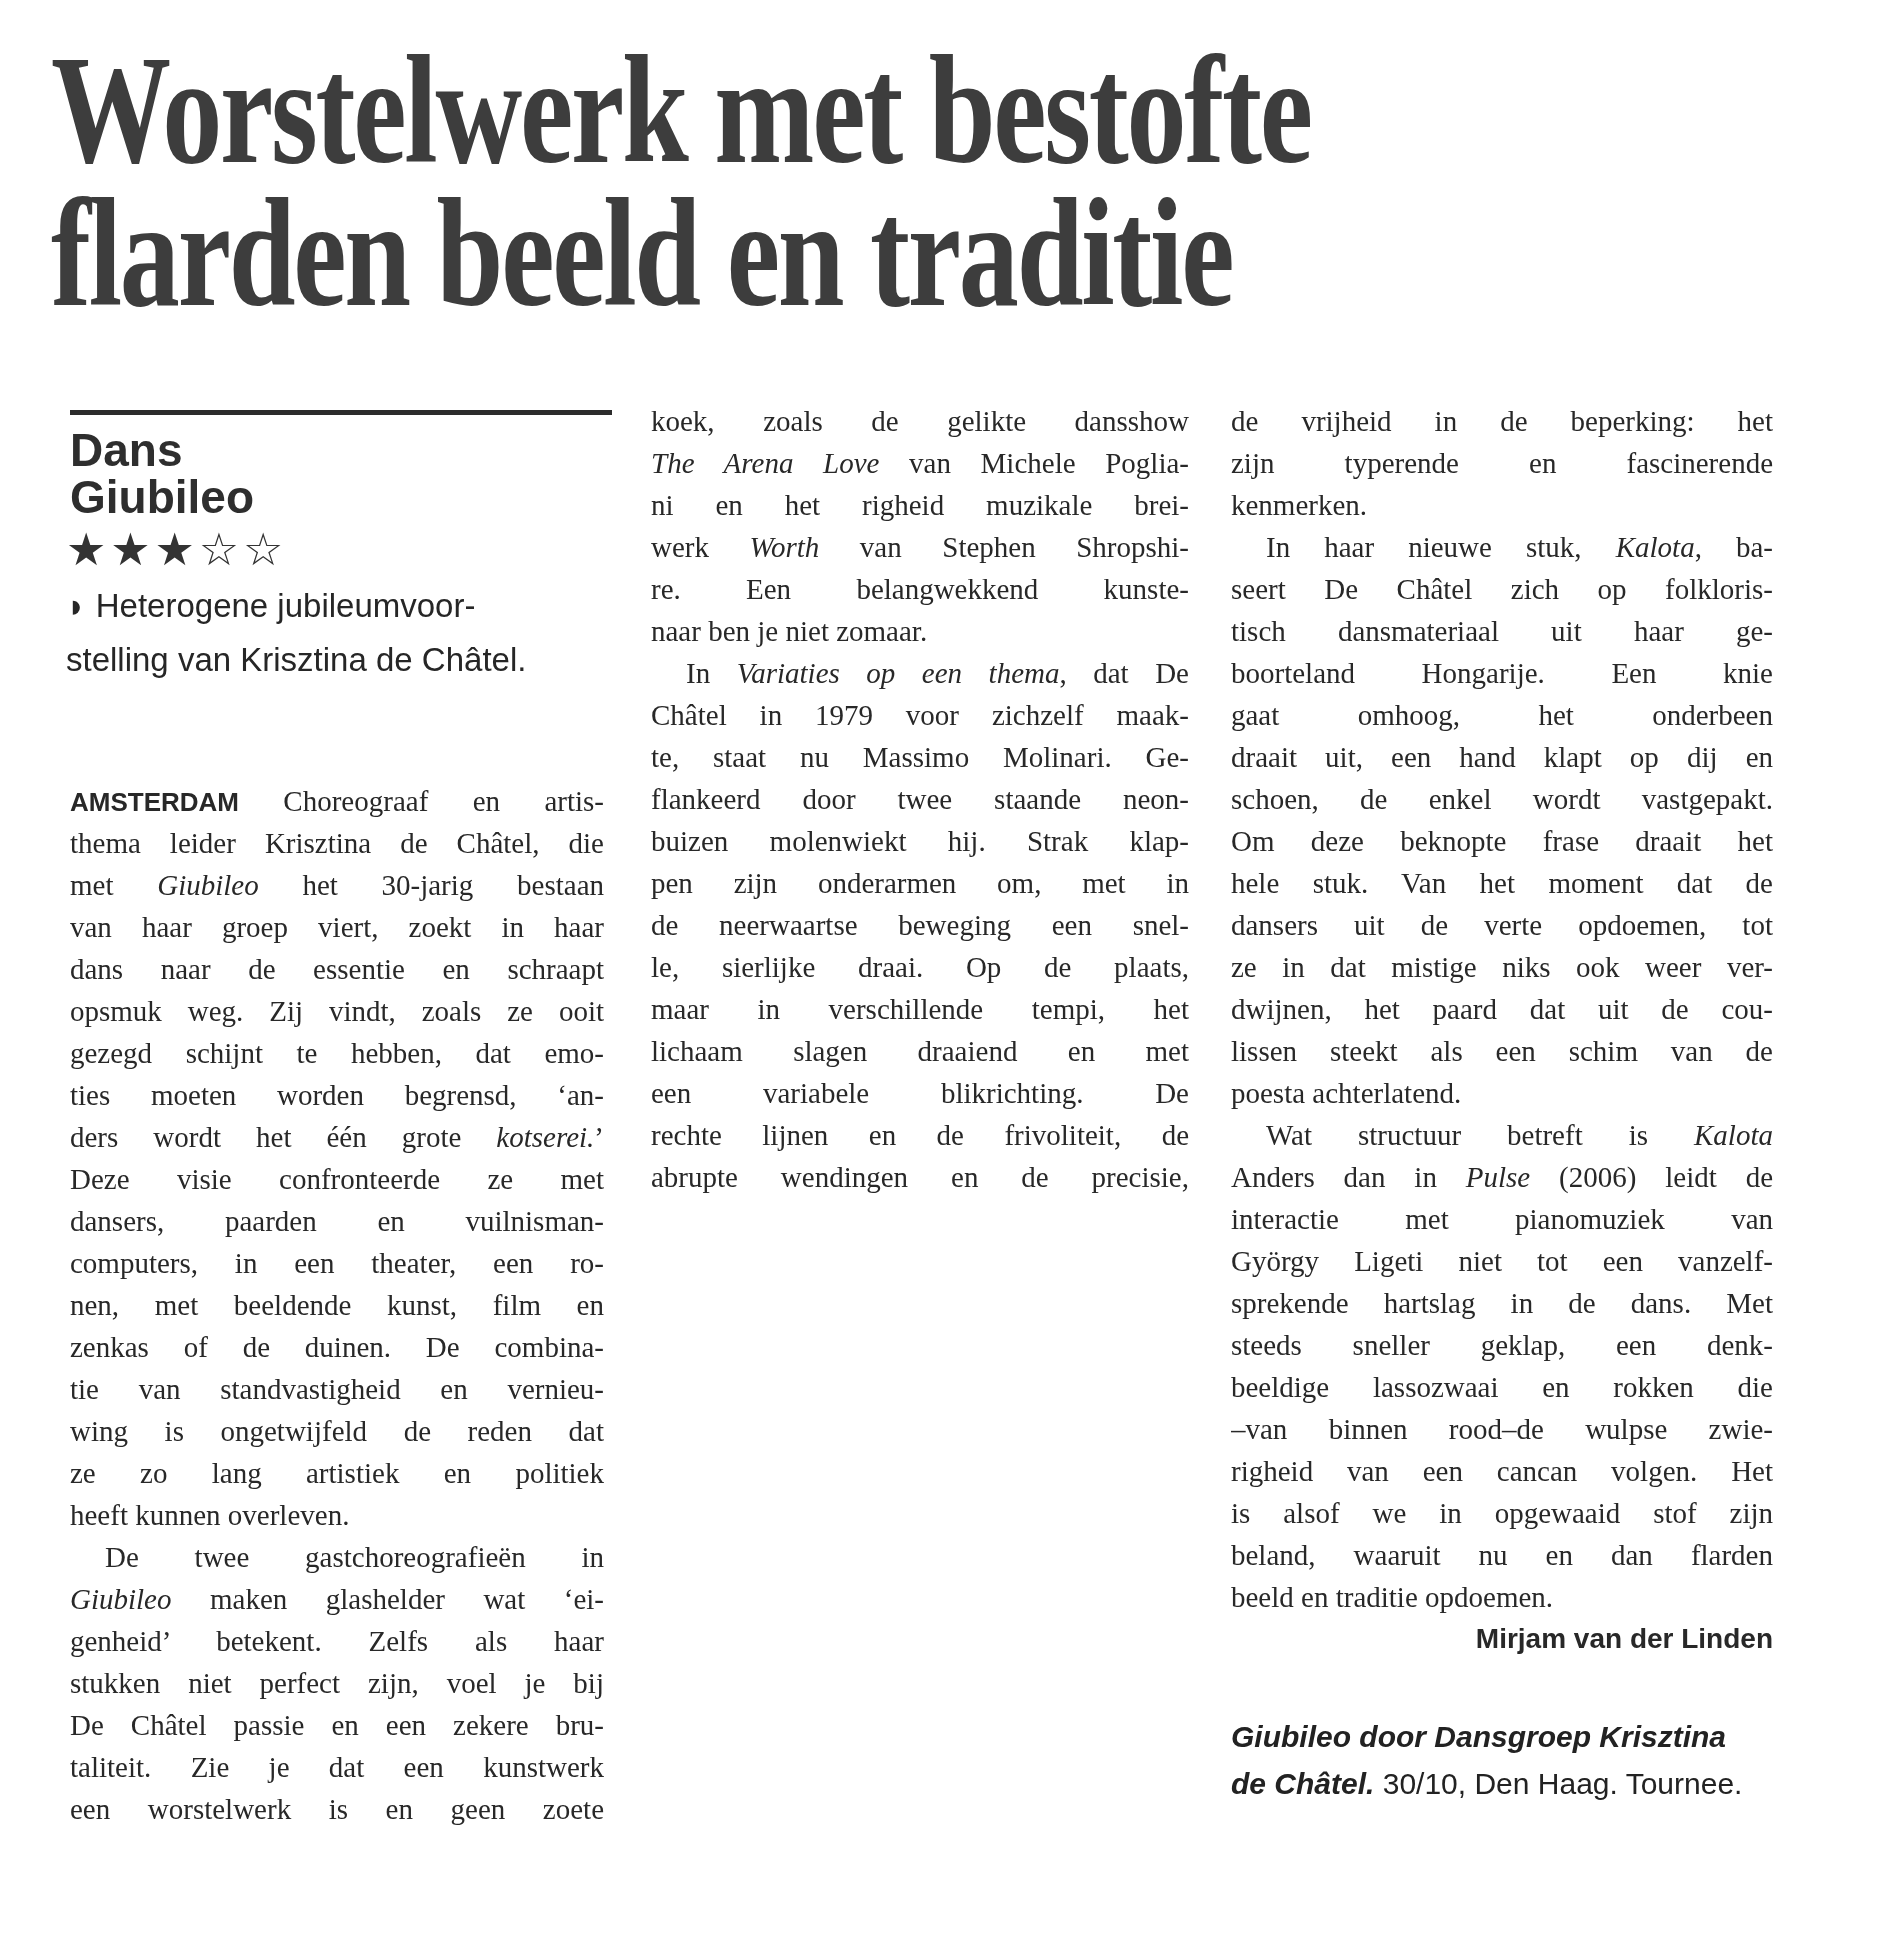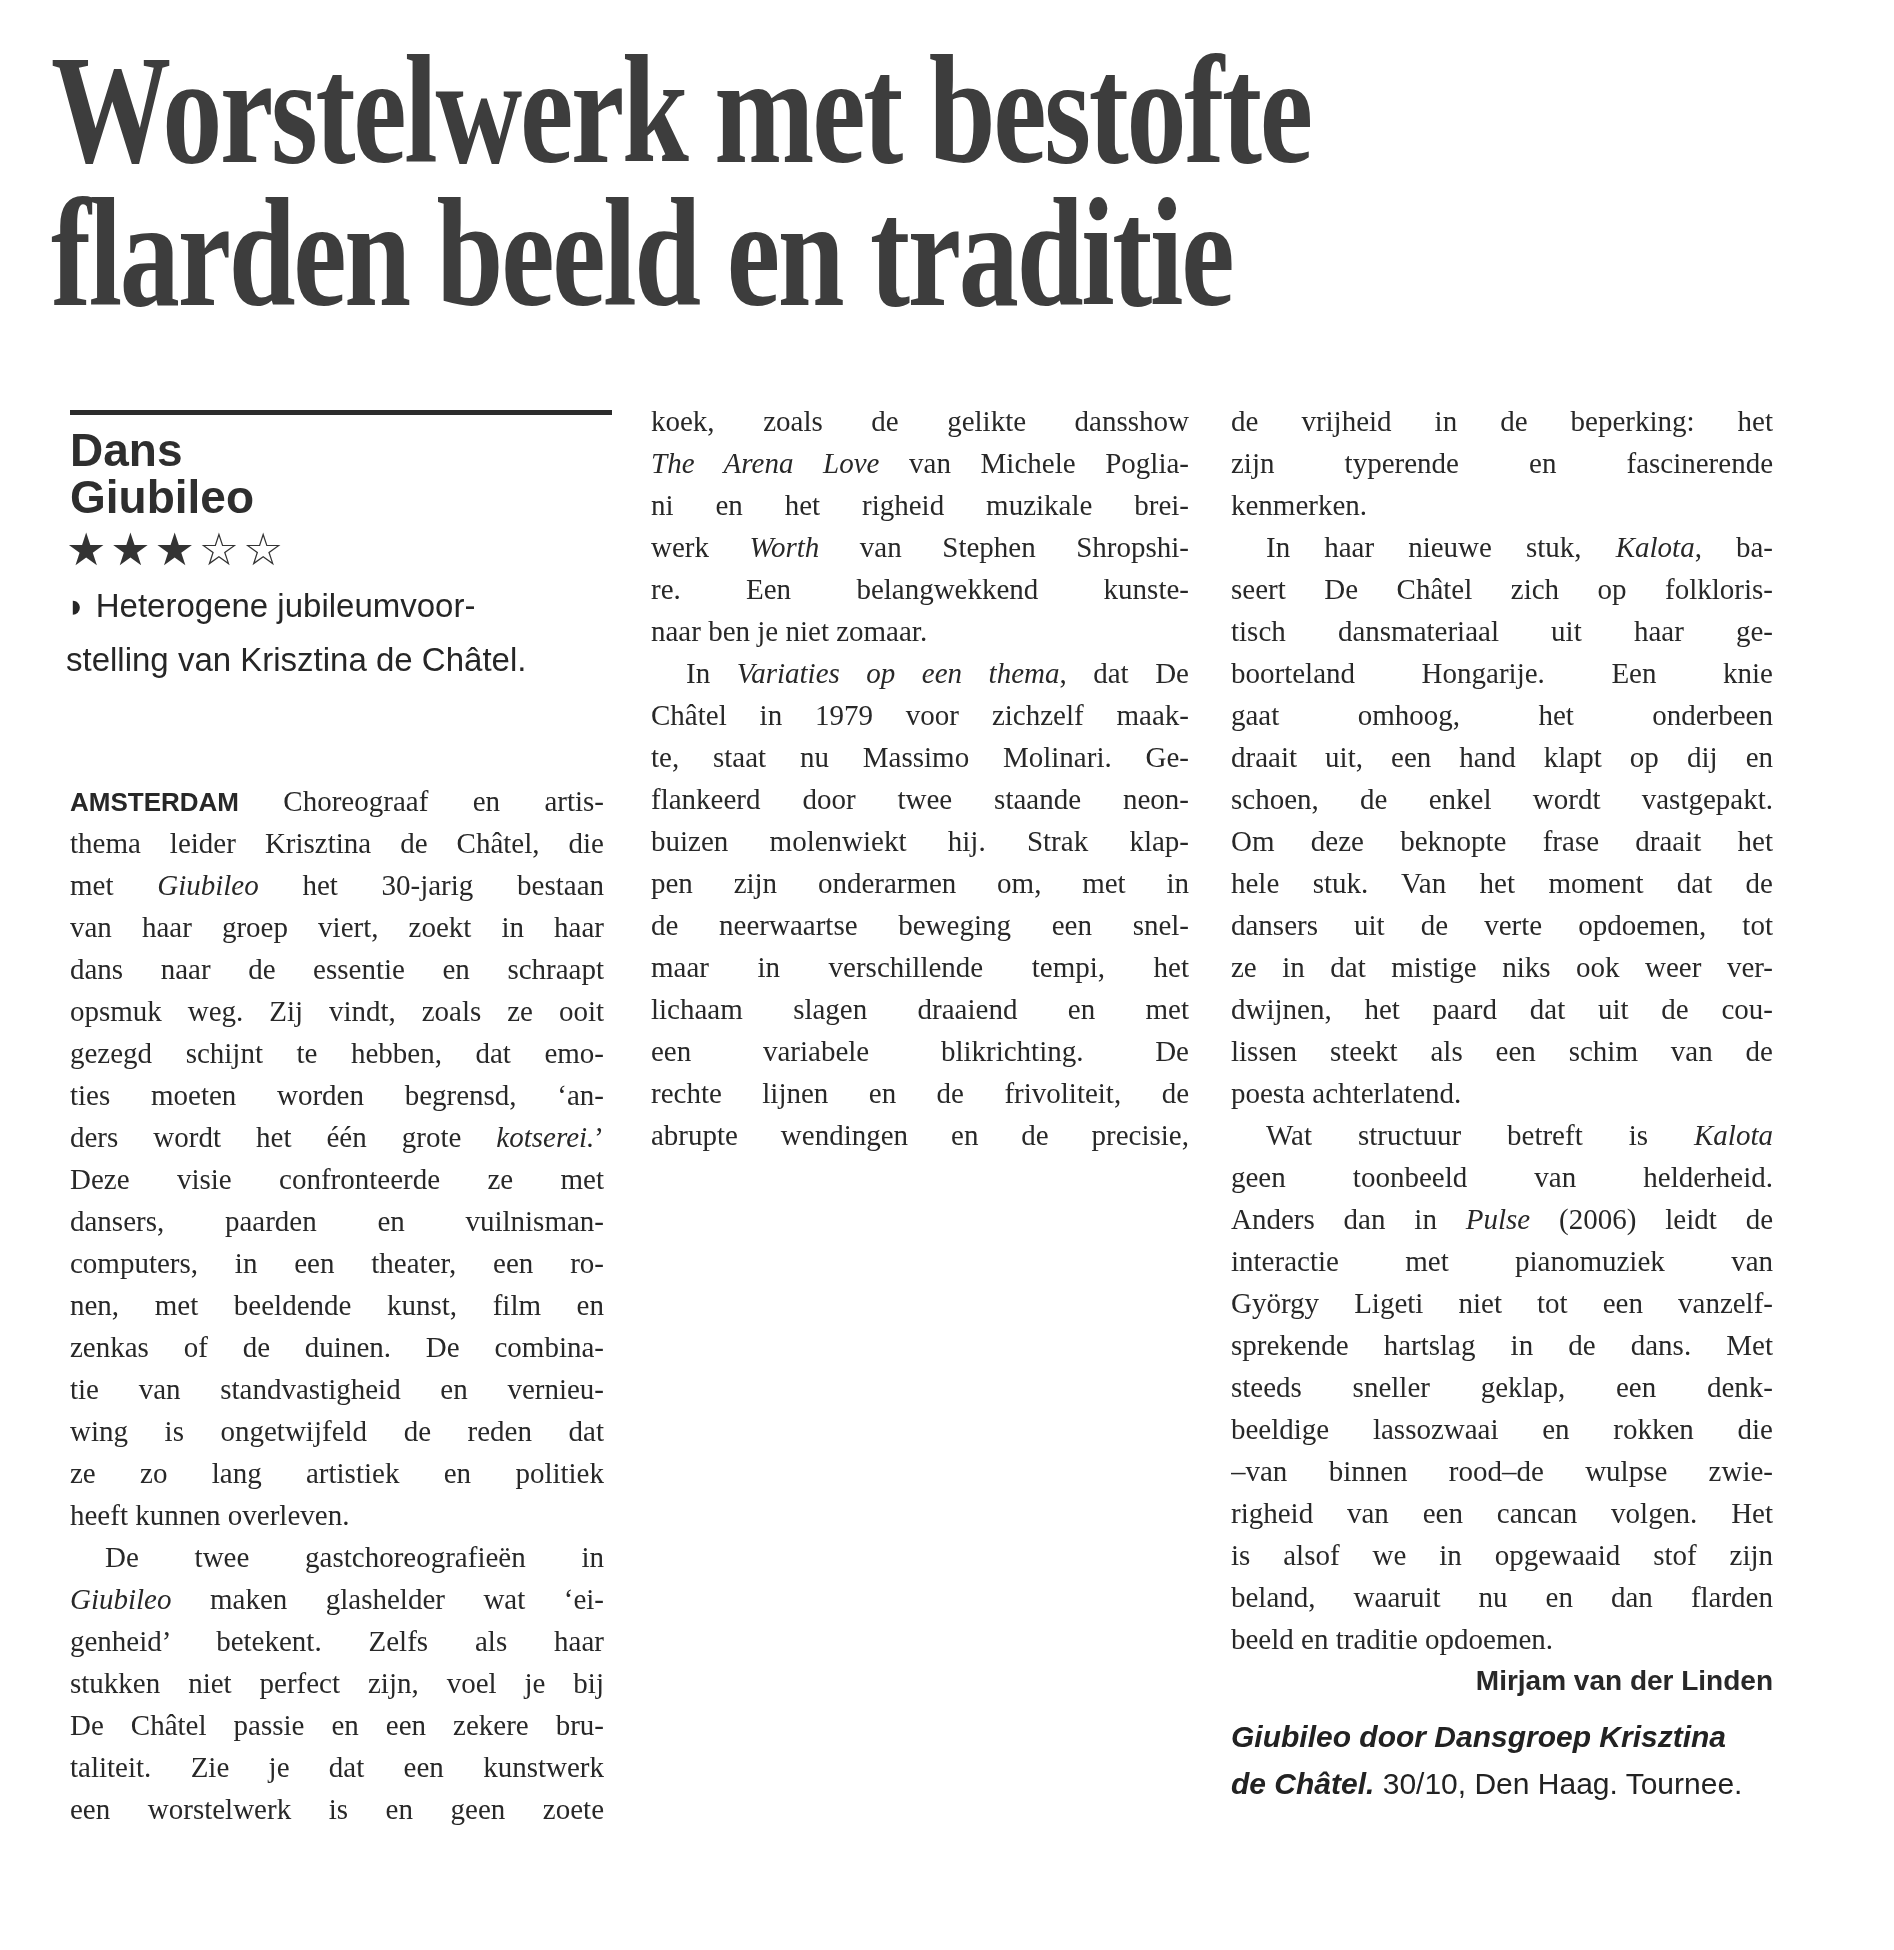--- a/index.html
+++ b/index.html
@@ -120,6 +120,7 @@
       <div class="line"><span class="seg-r">buizen molenwiekt hij. Strak klap-</span></div>
       <div class="line"><span class="seg-r">pen zijn onderarmen om, met in</span></div>
       <div class="line"><span class="seg-r">de neerwaartse beweging een snel-</span></div>
+      <div class="line"><span class="seg-r">le, sierlijke draai. Op de plaats,</span></div>
       <div class="line"><span class="seg-r">maar in verschillende tempi, het</span></div>
       <div class="line"><span class="seg-r">lichaam slagen draaiend en met</span></div>
       <div class="line"><span class="seg-r">een variabele blikrichting. De</span></div>

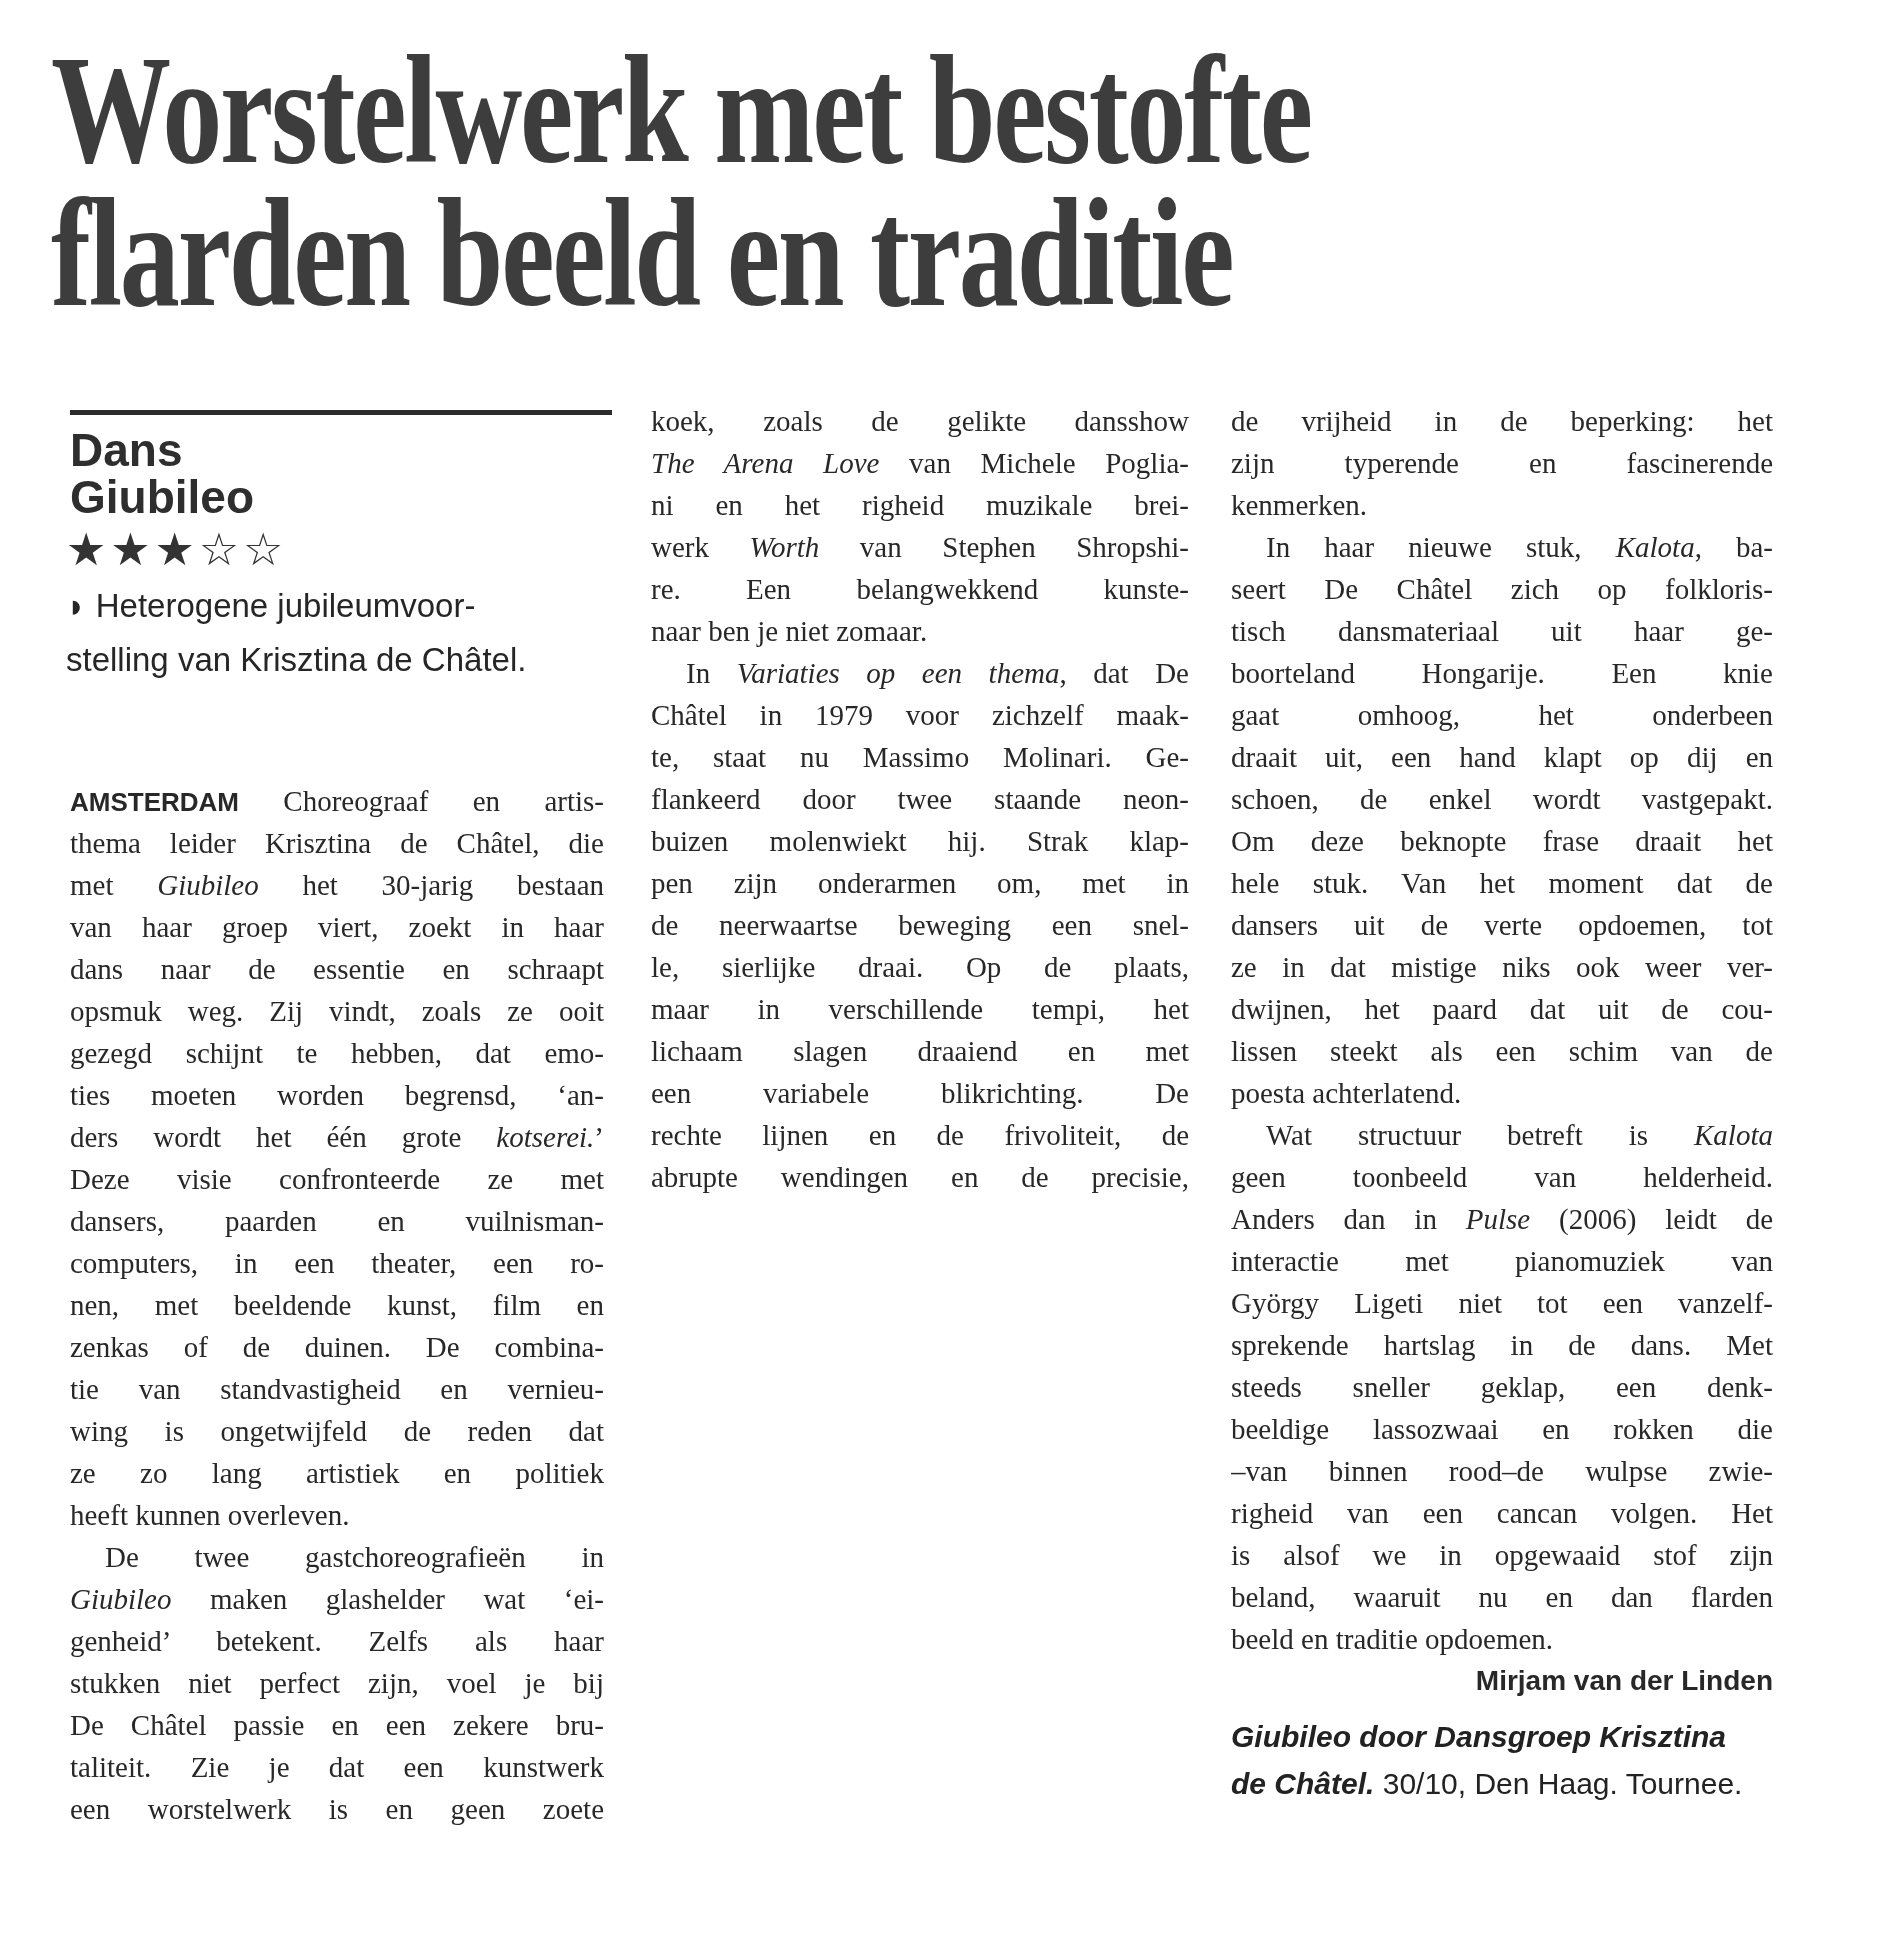--- a/index.html
+++ b/index.html
@@ -146,7 +146,6 @@
       <div class="line"><span class="seg-r">lissen steekt als een schim van de</span></div>
       <div class="line end"><span class="seg-r">poesta achterlatend.</span></div>
       <div class="line indent"><span class="seg-r">Wat structuur betreft is </span><span class="seg-i">Kalota</span></div>
-      <div class="line"><span class="seg-r">geen toonbeeld van helderheid.</span></div>
       <div class="line"><span class="seg-r">Anders dan in </span><span class="seg-i">Pulse</span><span class="seg-r"> (2006) leidt de</span></div>
       <div class="line"><span class="seg-r">interactie met pianomuziek van</span></div>
       <div class="line"><span class="seg-r">György Ligeti niet tot een vanzelf-</span></div>

